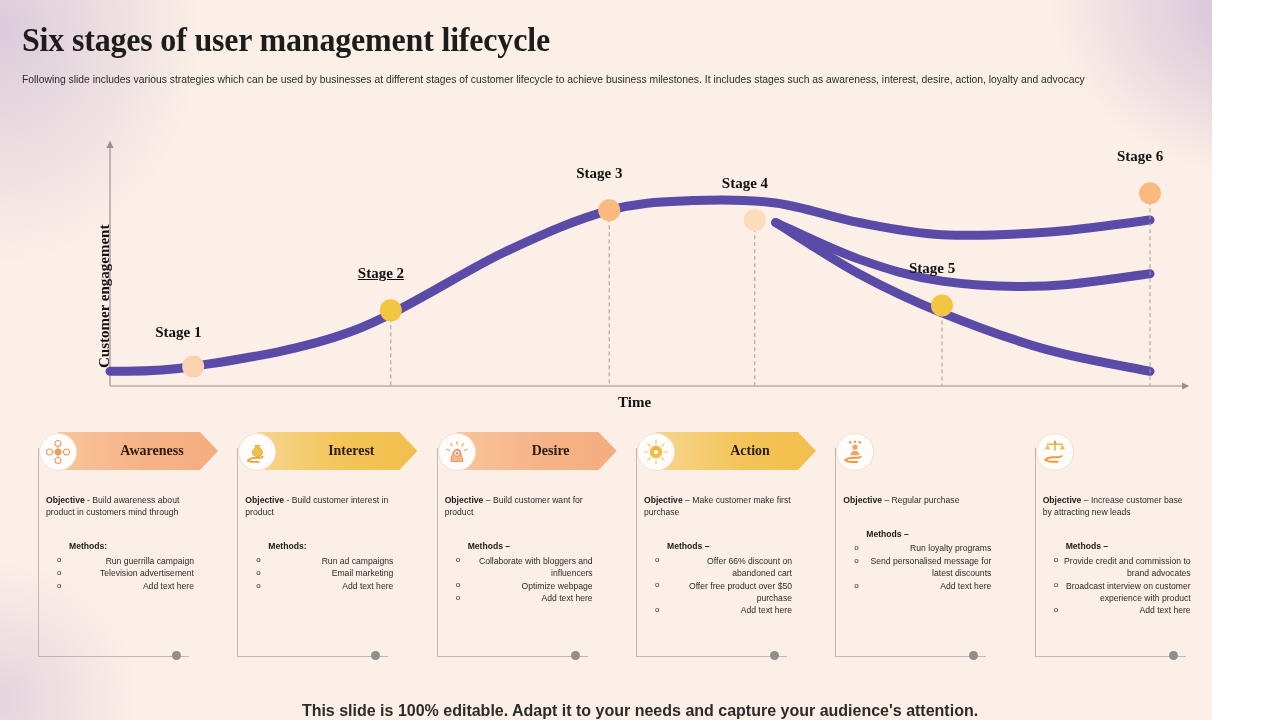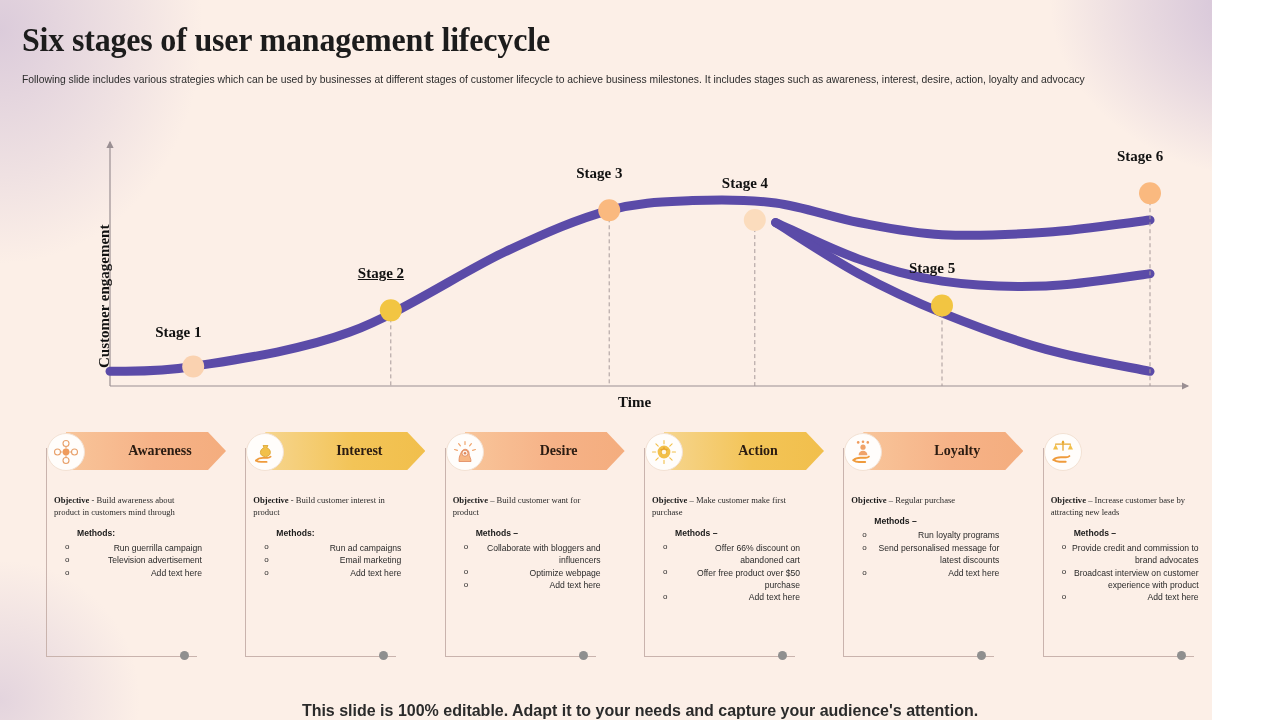--- a/index.html
+++ b/index.html
@@ -71,7 +71,7 @@
 
   
   #cards {
-    position: absolute; left: 40px; top: 432px;
+    position: absolute; left: 32px; top: 432px;
     width: 1196px; height: 232px;
     display: flex; gap: 0;
   }

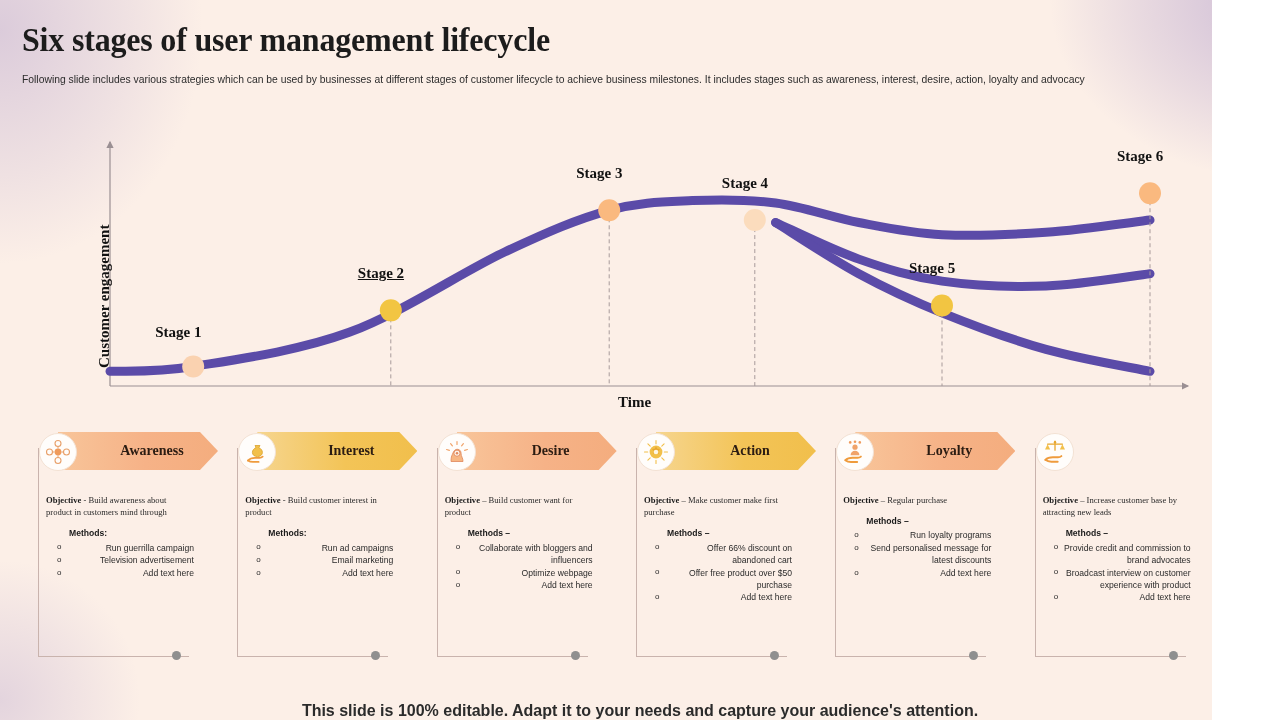--- a/index.html
+++ b/index.html
@@ -314,9 +314,6 @@
       <div class="card">
       <div class="card-frame"></div>
       <div class="card-dot"></div>
-      <div class="banner peach">
-        <span class="banner-text">Loyalty</span>
-      </div>
       <div class="icon-circle">
         <svg width="26" height="26" viewBox="0 0 26 26">
       <g fill="#ef9b5c">

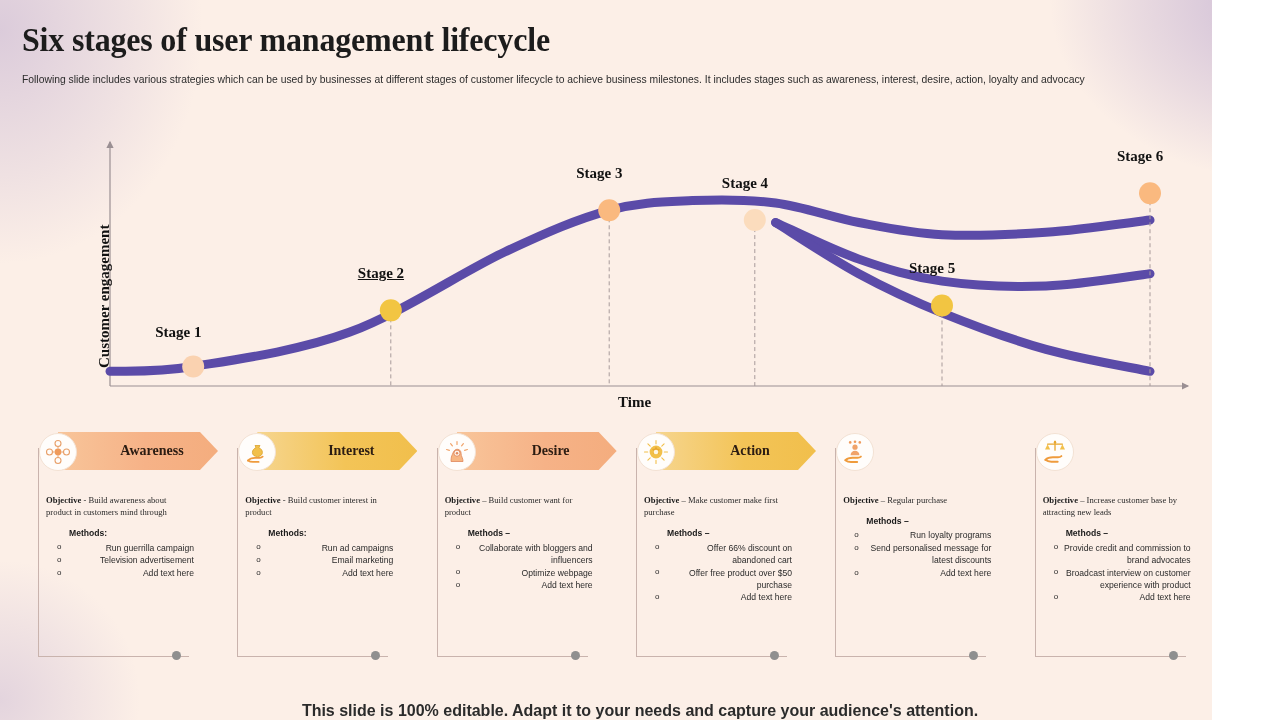--- a/index.html
+++ b/index.html
@@ -129,7 +129,7 @@
     color: #2a2a2a;
     line-height: 1.42;
   }
-  .obj-line { margin-bottom: 9px; font-family: Liberation Serif, serif; }
+  .obj-line { margin-bottom: 22px; }
   .lbl { font-weight: bold; color: #1a1a1a; }
   .methods-head { font-weight: bold; color: #1a1a1a; margin-bottom: 2px; padding-left: 23px; }
   .methods-list { list-style: none; padding-left: 11px; }

